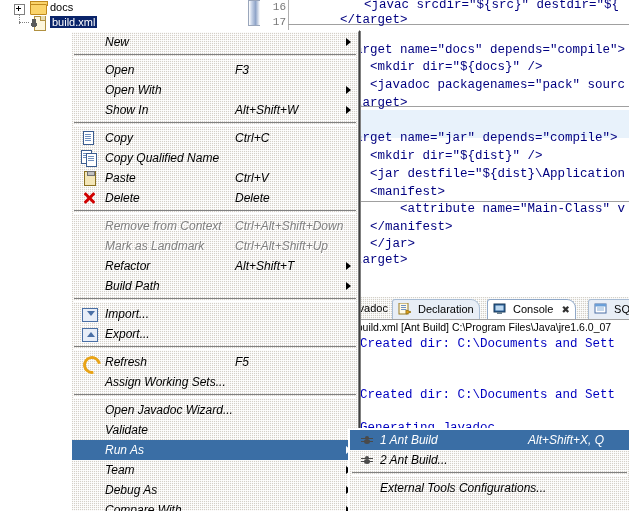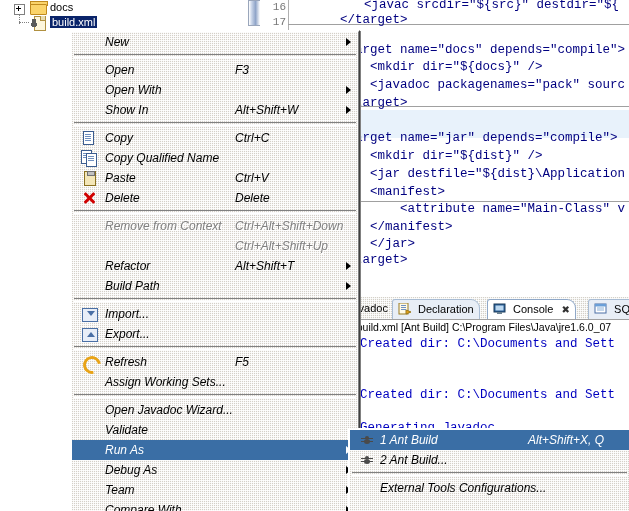--- a/index.html
+++ b/index.html
@@ -358,6 +358,7 @@
         <span class="maccel" style="left:163px">Ctrl+Alt+Shift+Down</span>
       </div>
       <div class="mi disabled">
+        <span class="mlabel" style="left:33px">Mark as Landmark</span>
         <span class="maccel" style="left:163px">Ctrl+Alt+Shift+Up</span>
       </div>
       <div class="mi">

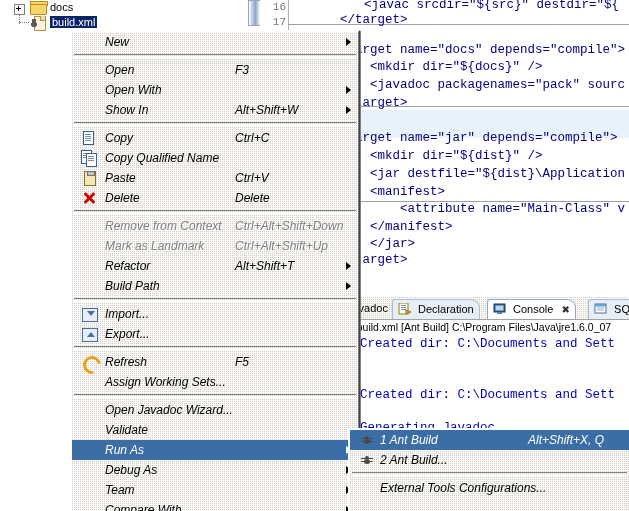--- a/index.html
+++ b/index.html
@@ -410,11 +410,11 @@
         <span class="arrow"></span>
       </div>
       <div class="mi">
+        <span class="mlabel" style="left:33px">Team</span>
+        <span class="arrow"></span>
+      </div>
+      <div class="mi">
         <span class="mlabel" style="left:33px">Debug As</span>
-        <span class="arrow"></span>
-      </div>
-      <div class="mi">
-        <span class="mlabel" style="left:33px">Team</span>
         <span class="arrow"></span>
       </div>
       <div class="mi">

